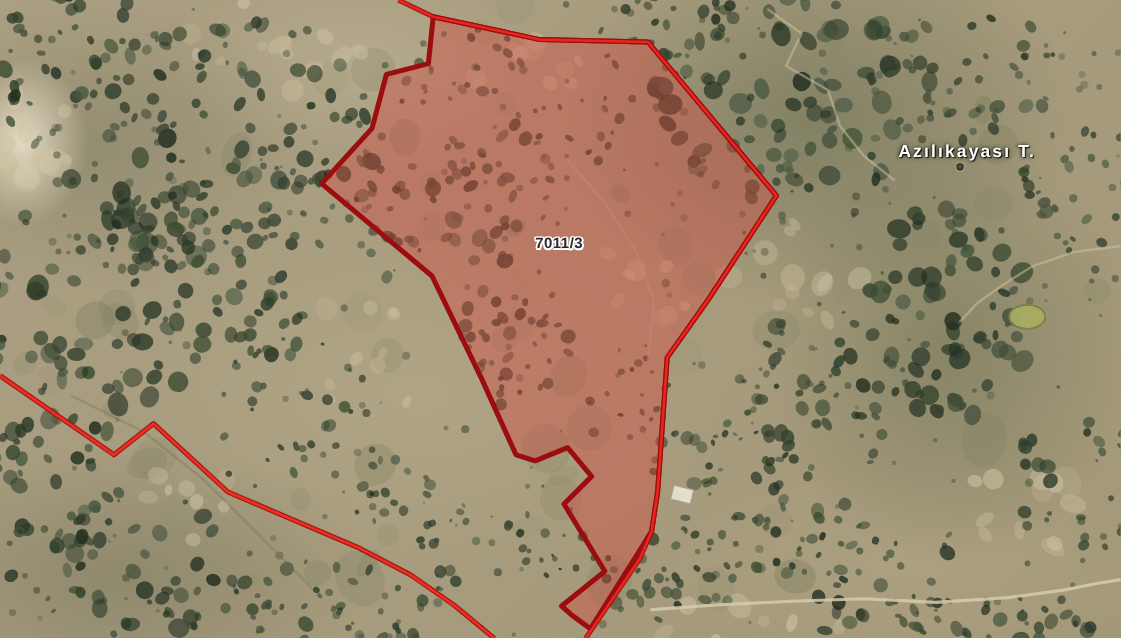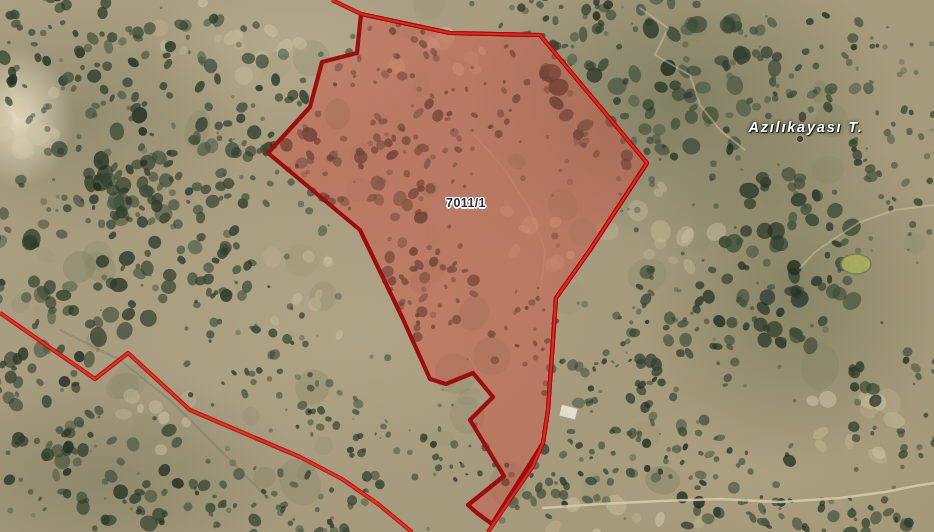--- a/index.html
+++ b/index.html
@@ -41,7 +41,6 @@
   .place-label{
     font-size:14.5px;
     font-weight:bold;
-    font-style:italic;
     letter-spacing:1.8px;
     color:#ffffff;
     text-shadow:1px 1px 1px rgba(0,0,0,.9), 0 0 4px rgba(0,0,0,.65), -1px 0 2px rgba(0,0,0,.5);

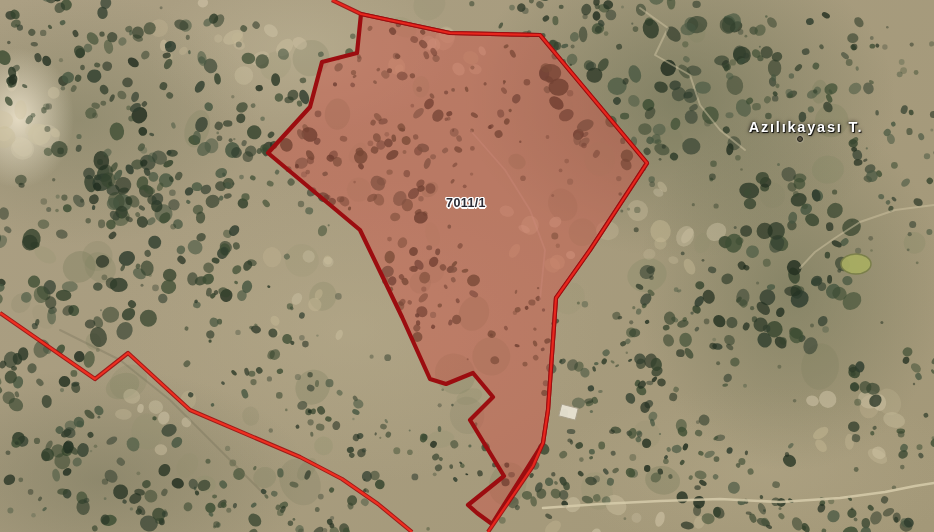--- a/index.html
+++ b/index.html
@@ -1659,7 +1659,7 @@
       <polyline points="0,313 95,379 128,353 190,410 300,457 342,479 378,504 412,532" fill="none" stroke="#9c0d10" stroke-width="4.2" stroke-linejoin="round" opacity="0.9"></polyline>
       <polyline points="0,313 95,379 128,353 190,410 300,457 342,479 378,504 412,532" fill="none" stroke="#ee2f20" stroke-width="2.2" stroke-linejoin="round"></polyline>
     </svg>
-  <div class="map-label parcel-label" id="parcel-label" style="left: 466px; top: 203px;">7011/1</div>
+  <div class="map-label parcel-label" id="parcel-label" style="left: 466px; top: 203px;">7011/3</div>
   <div class="map-label place-label" id="place-label" style="left: 806px; top: 127px;">Azılıkayası T.</div>
   <div class="peak-marker" id="peak-marker" style="left: 800px; top: 139px;"></div>
 </div>

